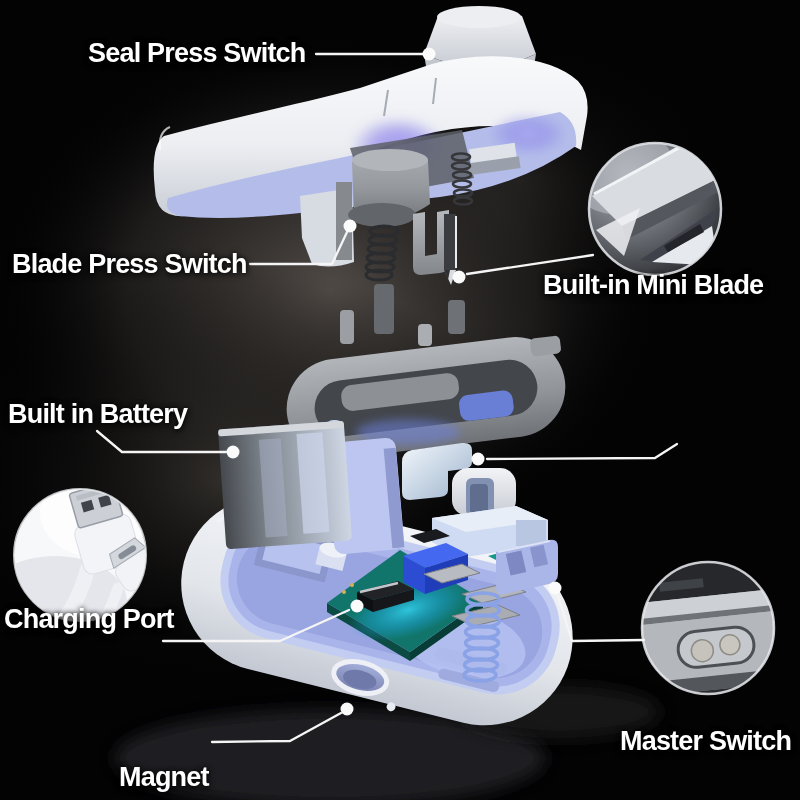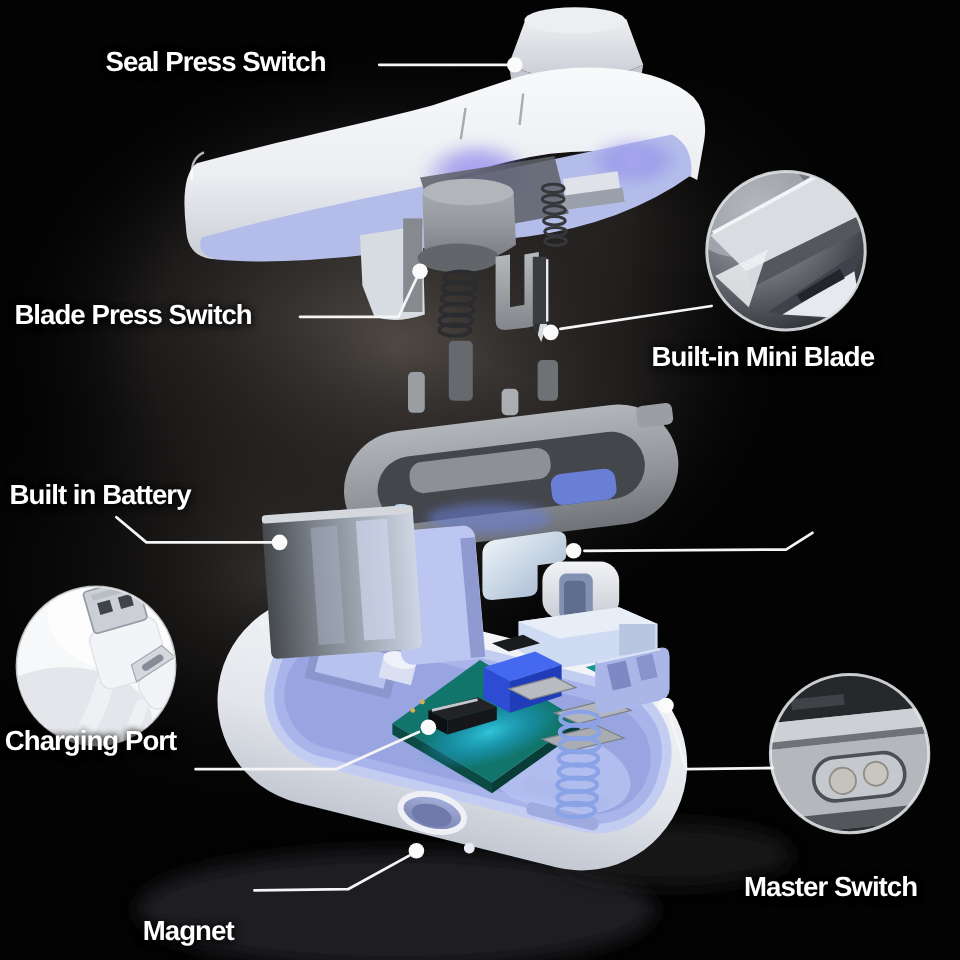--- a/index.html
+++ b/index.html
@@ -6,7 +6,7 @@
   .stage{position:relative;width:800px;height:800px;overflow:hidden;background:#000;
          font-family:"Liberation Sans","DejaVu Sans",sans-serif;}
   .stage svg{position:absolute;left:0;top:0;}
-  .lbl{position:absolute;color:#fff;font-weight:bold;font-size:23px;line-height:1.02;
+  .lbl{position:absolute;color:#fff;font-weight:bold;font-size:27px;line-height:1.02;
        letter-spacing:-0.8px;white-space:nowrap;
        text-shadow:0 0 5px rgba(0,0,0,.9),0 2px 7px rgba(0,0,0,.75);}
   .lbl-seal{left:88px;top:40px;}

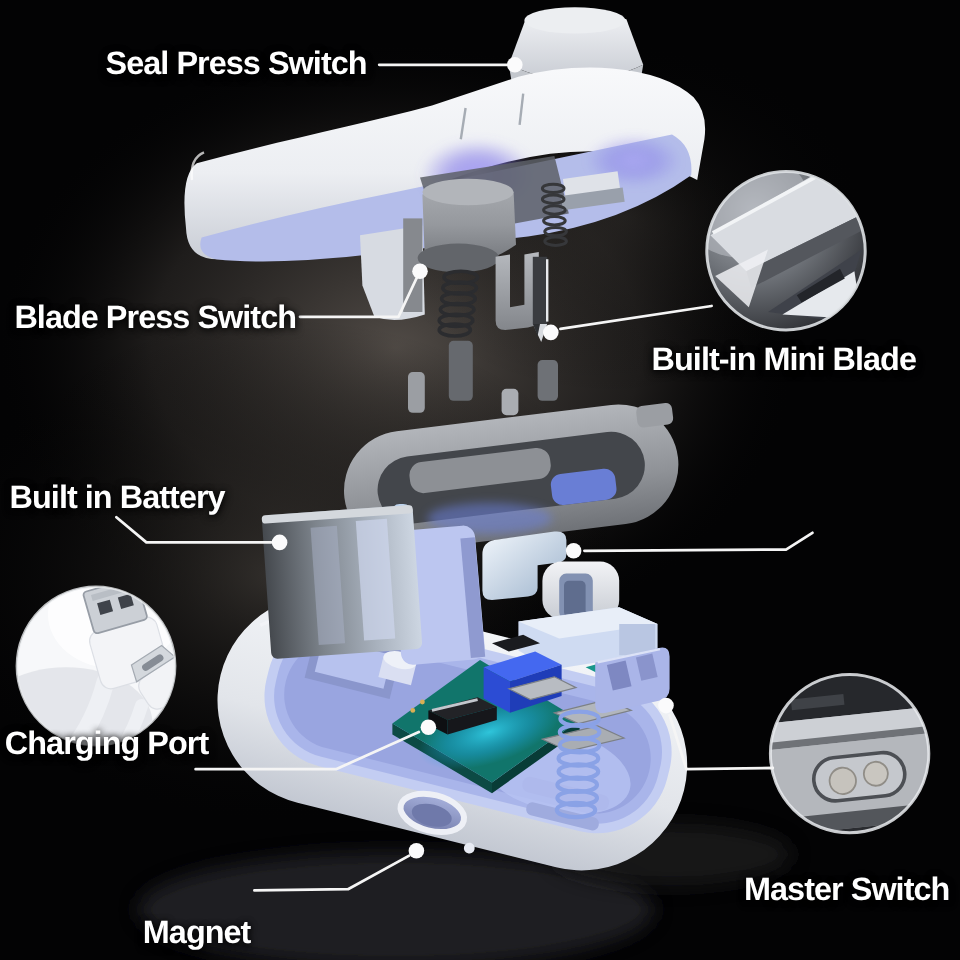--- a/index.html
+++ b/index.html
@@ -11,7 +11,7 @@
        text-shadow:0 0 5px rgba(0,0,0,.9),0 2px 7px rgba(0,0,0,.75);}
   .lbl-seal{left:88px;top:40px;}
   .lbl-blade{left:12px;top:251px;}
-  .lbl-miniblade{left:543px;top:286px;text-align:center;}
+  .lbl-miniblade{left:543px;top:272px;text-align:center;}
   .lbl-battery{left:8px;top:401px;}
   .lbl-hightemp{left:575px;top:411px;}
   .lbl-charging{left:4px;top:606px;}

